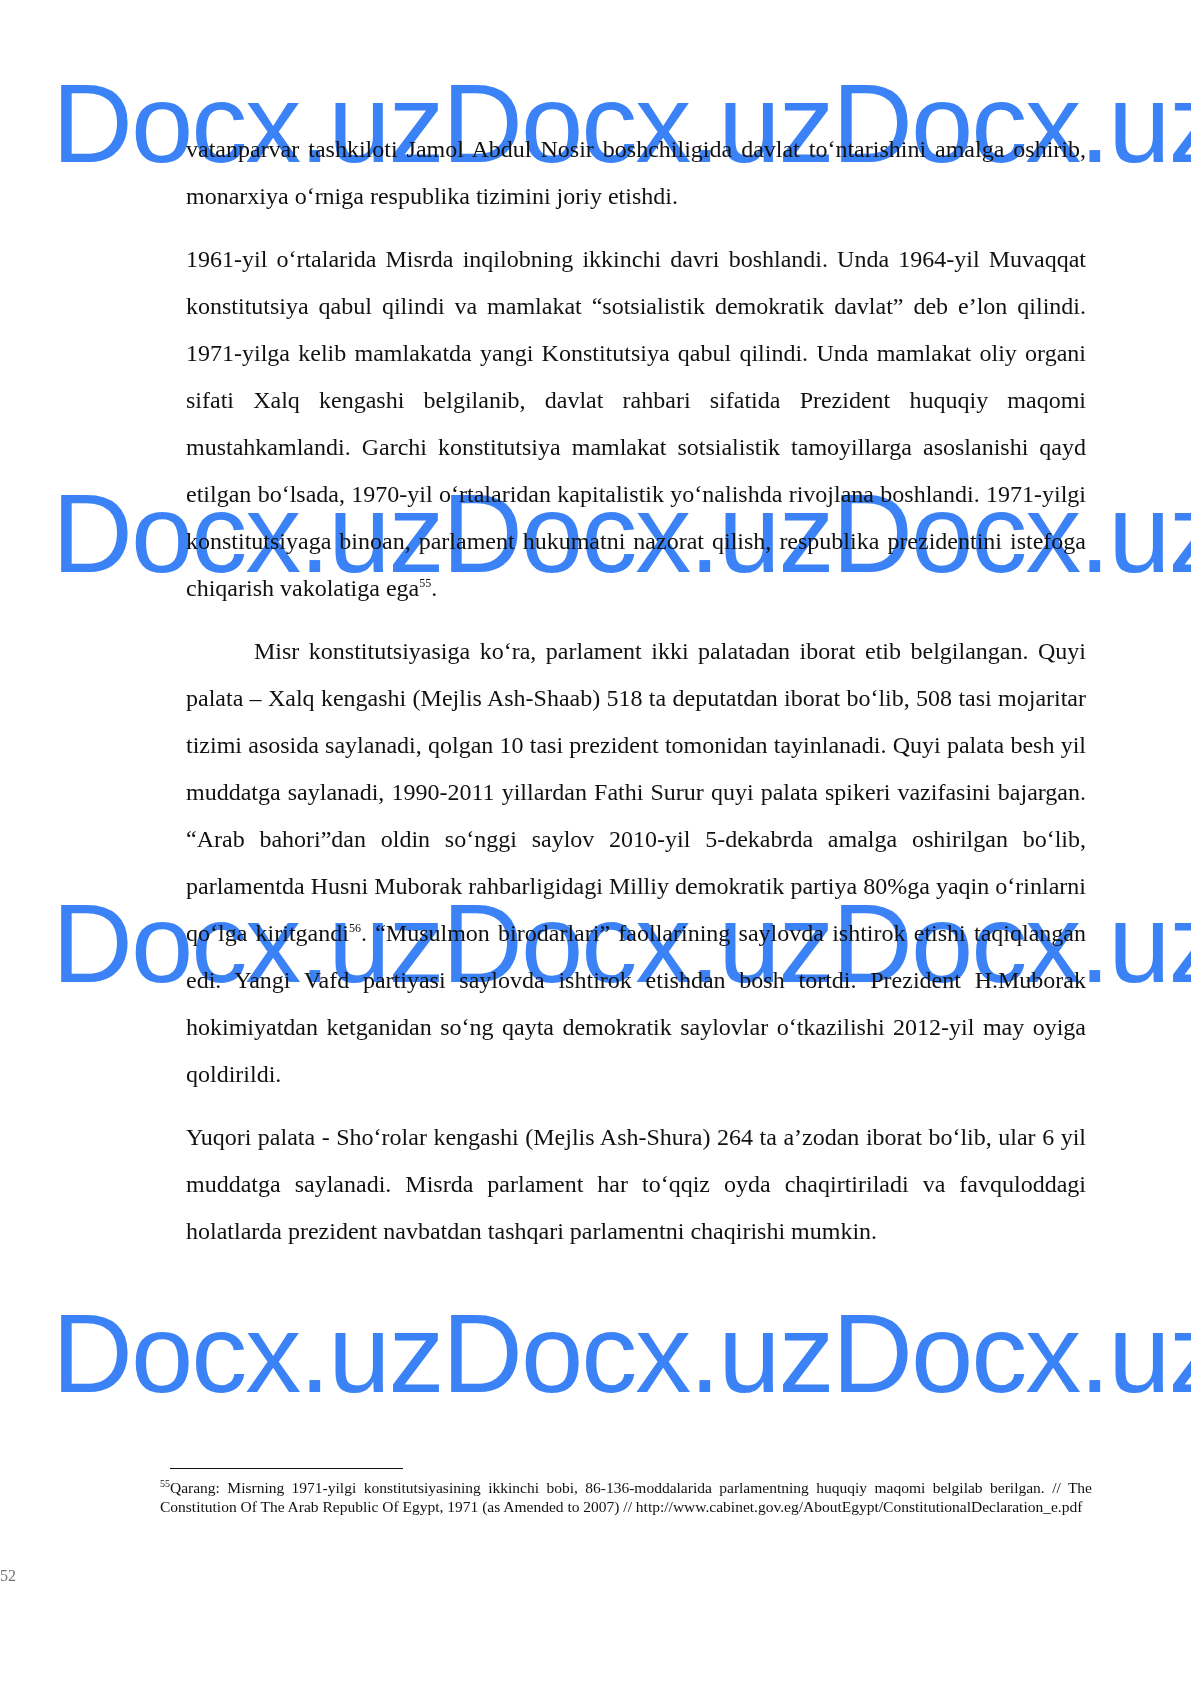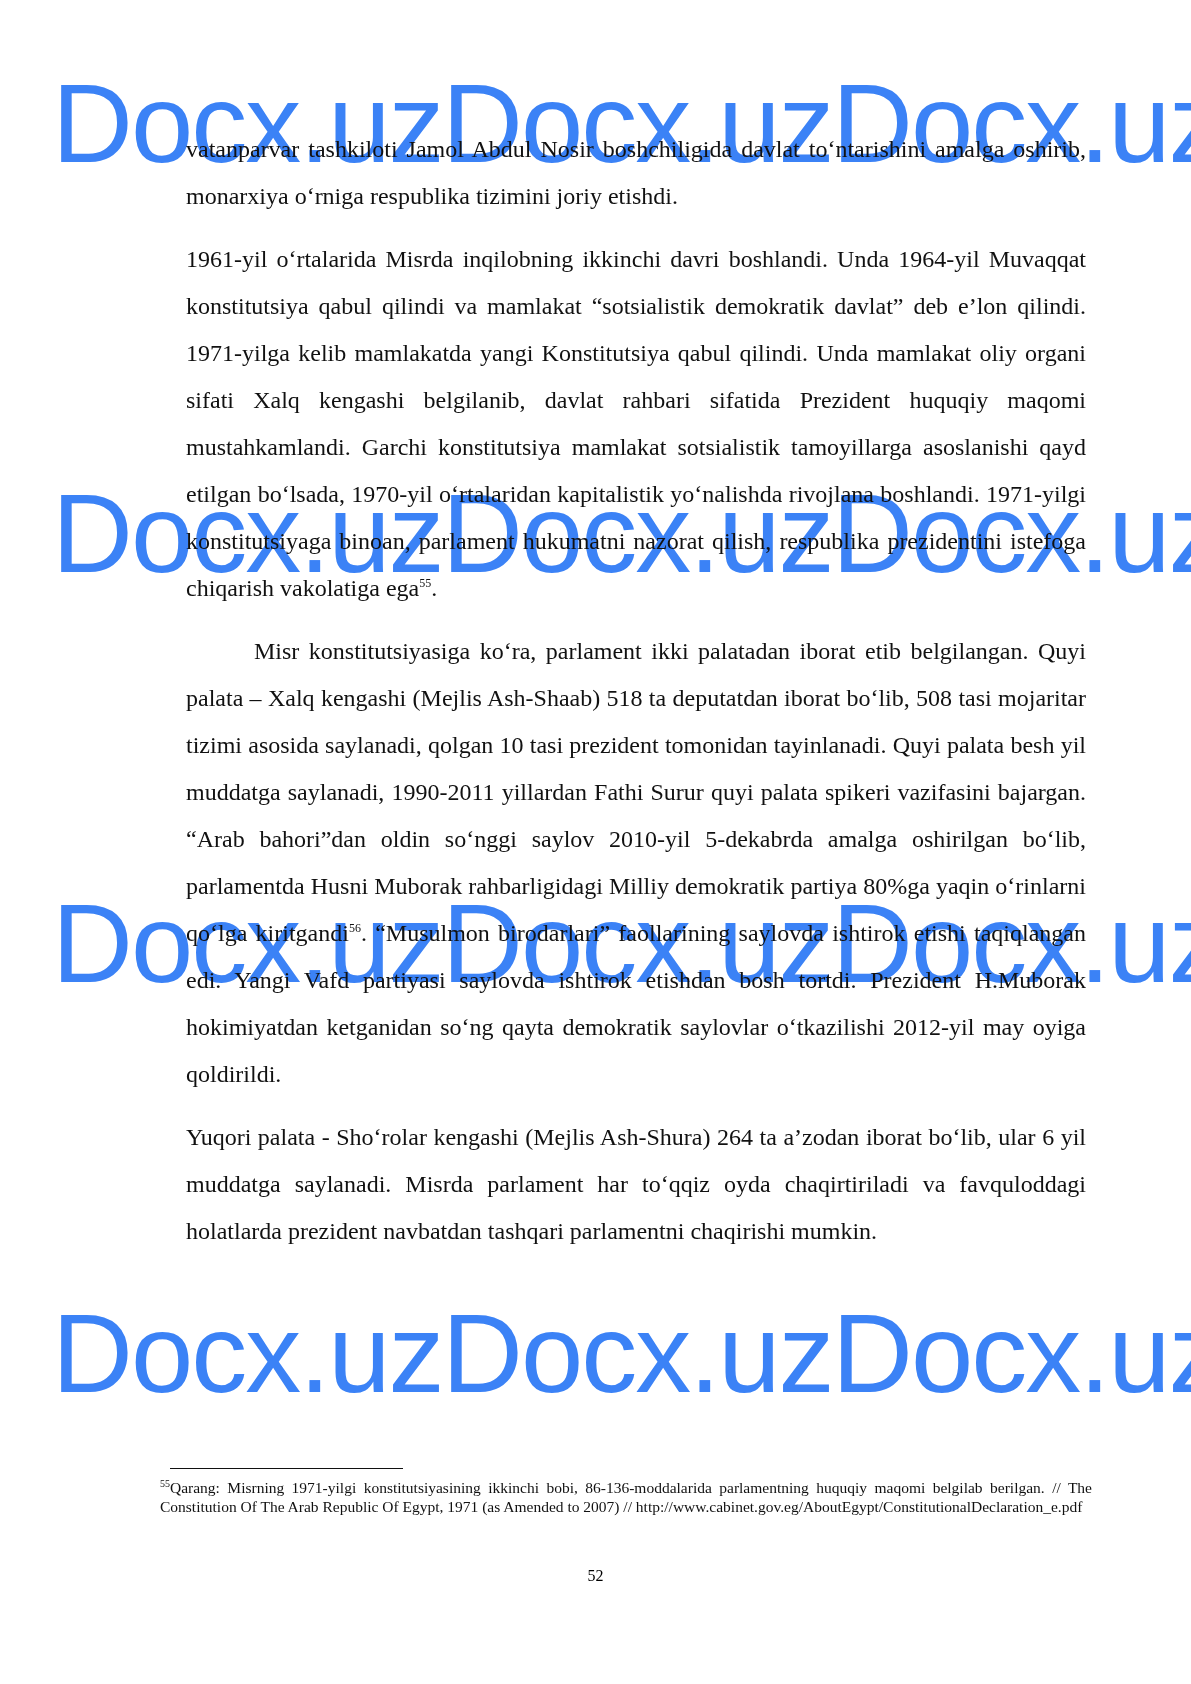--- a/index.html
+++ b/index.html
@@ -44,8 +44,8 @@
     .footnotes p { margin: 0; }
     .footnotes sup { font-size: 10px; }
     .page-number {
-      position: absolute; left: 0; width: 1191px; top: 1567px; text-align: center;
-      font-family: "Liberation Serif", serif; font-size: 16px; color: #000000; z-index: 1;
+      position: absolute; left: 0; width: 1191px; top: 1567px; 
+      font-family: "Liberation Serif", serif; font-size: 16px; color: #737373; z-index: 1;
     }
   </style>
 </head>

